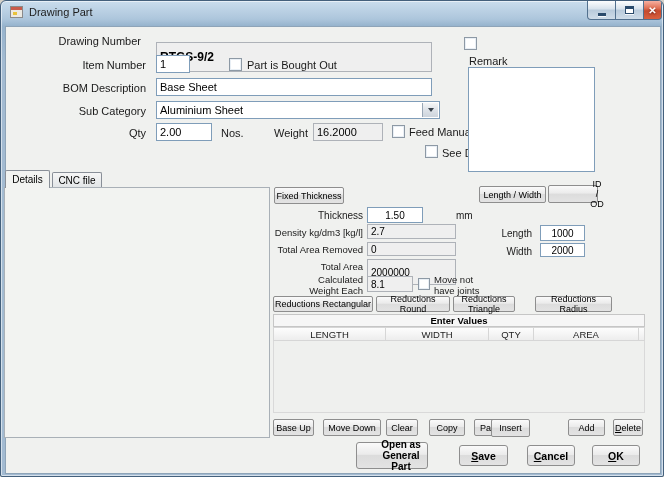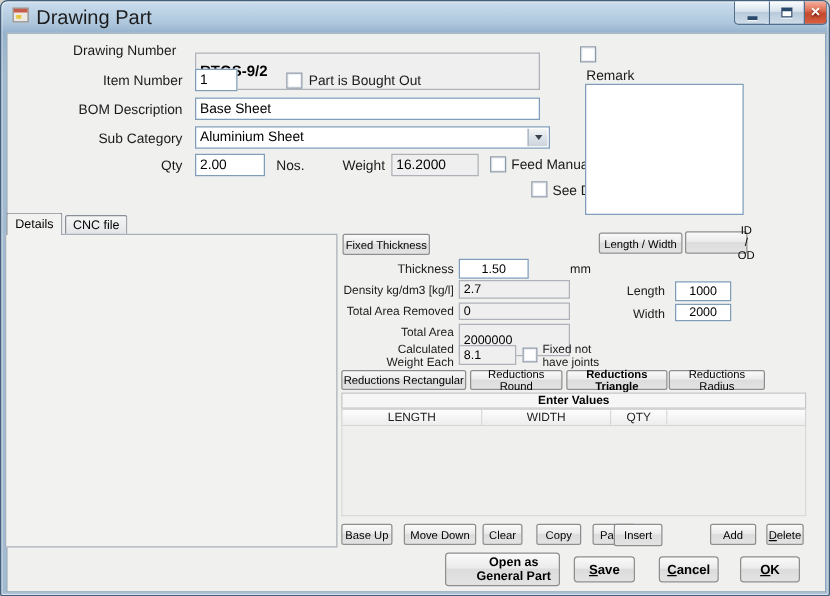--- a/index.html
+++ b/index.html
@@ -19,7 +19,7 @@
     background:#ece9e2; border:1px solid #8a8a8a; }
   .app-icon::before { content:""; position:absolute; left:0; top:0; right:0; height:3px; background:#c95b4a; }
   .app-icon::after { content:""; position:absolute; left:2px; bottom:2px; width:4px; height:3px; background:#e8c33c; }
-  .title-text { position:absolute; left:28px; top:5px; font-size:16px; color:#1c1c1c; }
+  .title-text { position:absolute; left:28px; top:5px; font-size:11px; color:#1c1c1c; }
 
   .capbtn { position:absolute; top:0; height:19px; border:1px solid #52708e; border-top:none;
     display:flex; align-items:center; justify-content:center; }

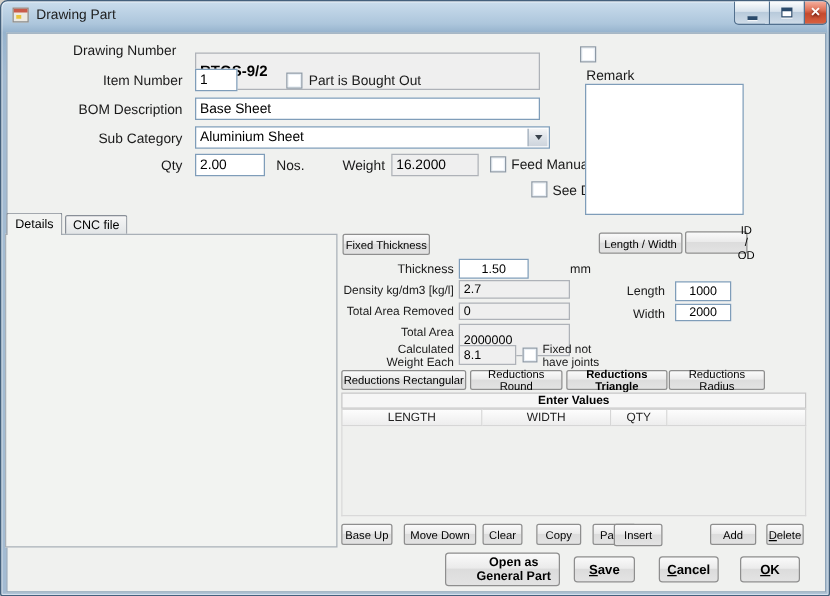--- a/index.html
+++ b/index.html
@@ -204,7 +204,7 @@
   <div class="field disabled" style="left:366px; top:275px; width:46px; height:16px; font-size:10px;">8.1</div>
   <div class="chk" style="left:417px; top:277px; width:12px; height:12px;"></div>
   <div class="lbl two-line" style="left:433px; top:273px; font-size:9.5px;">
-    <div>Fixed not</div>
+    <div>Move not</div>
     <div>have joints</div>
   </div>
 

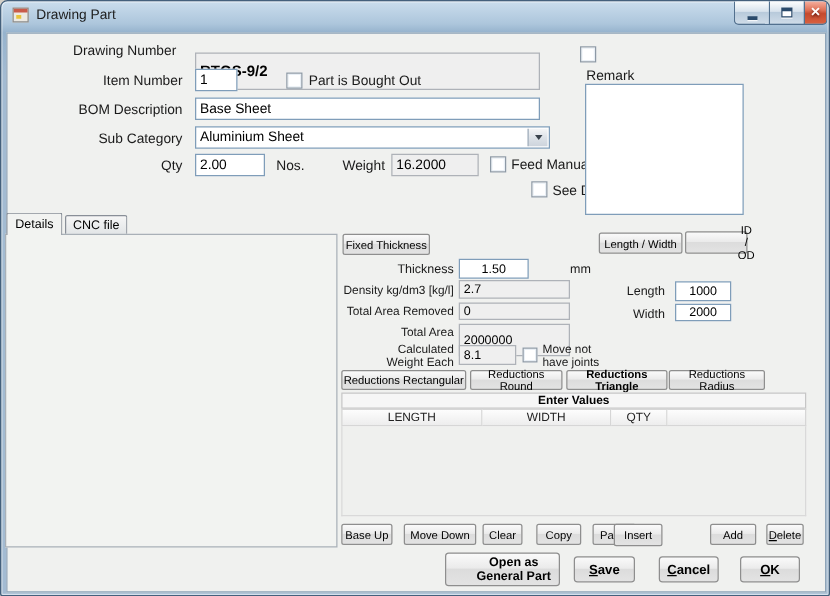--- a/index.html
+++ b/index.html
@@ -210,7 +210,7 @@
 
   <div class="btn sm" style="left:272px; top:295px; width:100px; height:16px;">Reductions Rectangular</div>
   <div class="btn sm" style="left:375px; top:295px; width:74px; height:16px;">Reductions Round</div>
-  <div class="btn sm" style="left:452px; top:295px; width:81px; height:16px;font-weight:bold;">Reductions Triangle</div>
+  <div class="btn sm" style="left:452px; top:295px; width:62px; height:16px;">Reductions Triangle</div>
   <div class="btn sm" style="left:534px; top:295px; width:77px; height:16px;">Reductions Radius</div>
 
   <div class="tbl-caption">Enter Values</div>

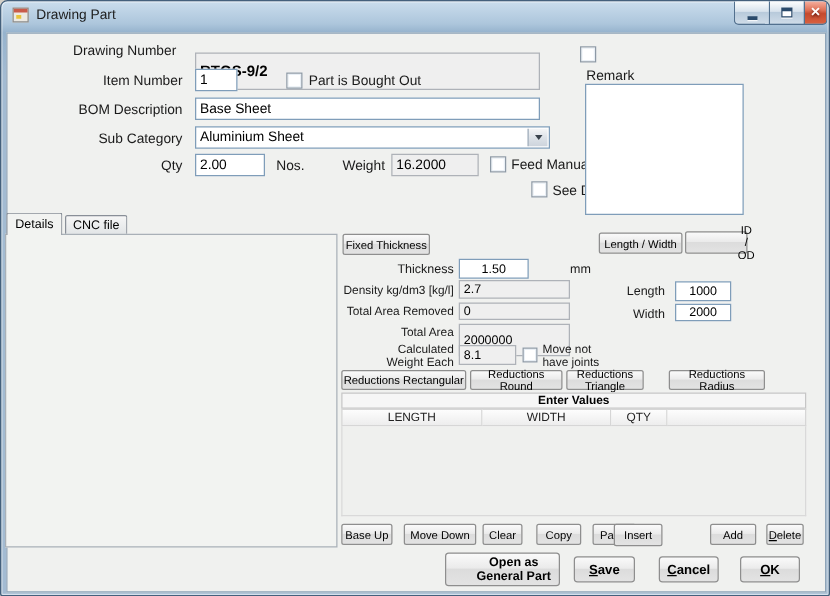--- a/index.html
+++ b/index.html
@@ -218,6 +218,7 @@
     <div style="width:113px;">LENGTH</div>
     <div style="width:103px;">WIDTH</div>
     <div style="width:45px;">QTY</div>
+    <div style="width:105px;">AREA</div>
     <div style="flex:1;"></div>
   </div>
   <div class="tbl-body"></div>

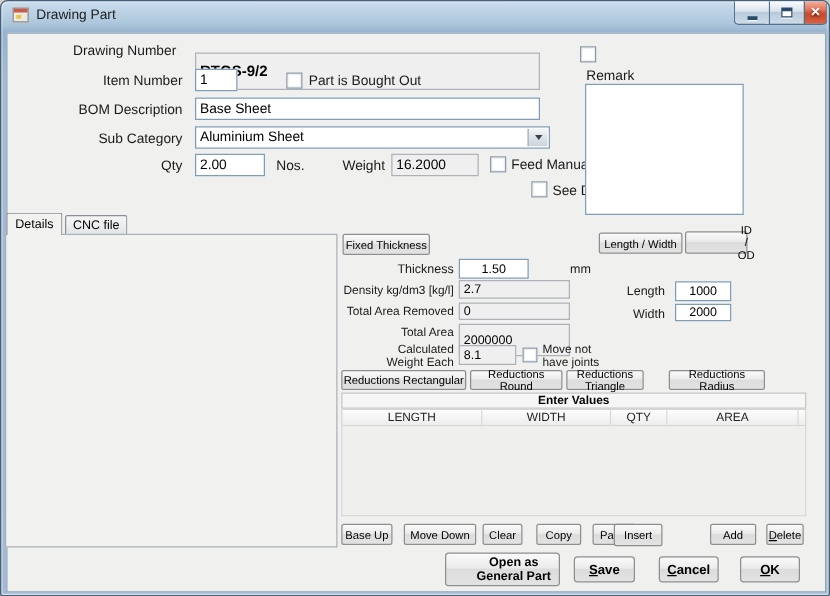--- a/index.html
+++ b/index.html
@@ -234,7 +234,7 @@
     <span><span class="u">D</span><span>elete</span></span>
   </div>
 
-  <div class="btn footer-btn" style="left:355px; top:441px; width:92px; height:27px; font-size:10px; line-height:11px; flex-direction:column;padding-left:18px;">
+  <div class="btn footer-btn" style="left:355px; top:441px; width:72px; height:27px; font-size:10px; line-height:11px; flex-direction:column;padding-left:18px;">
     <div>Open as</div>
     <div>General Part</div>
   </div>

